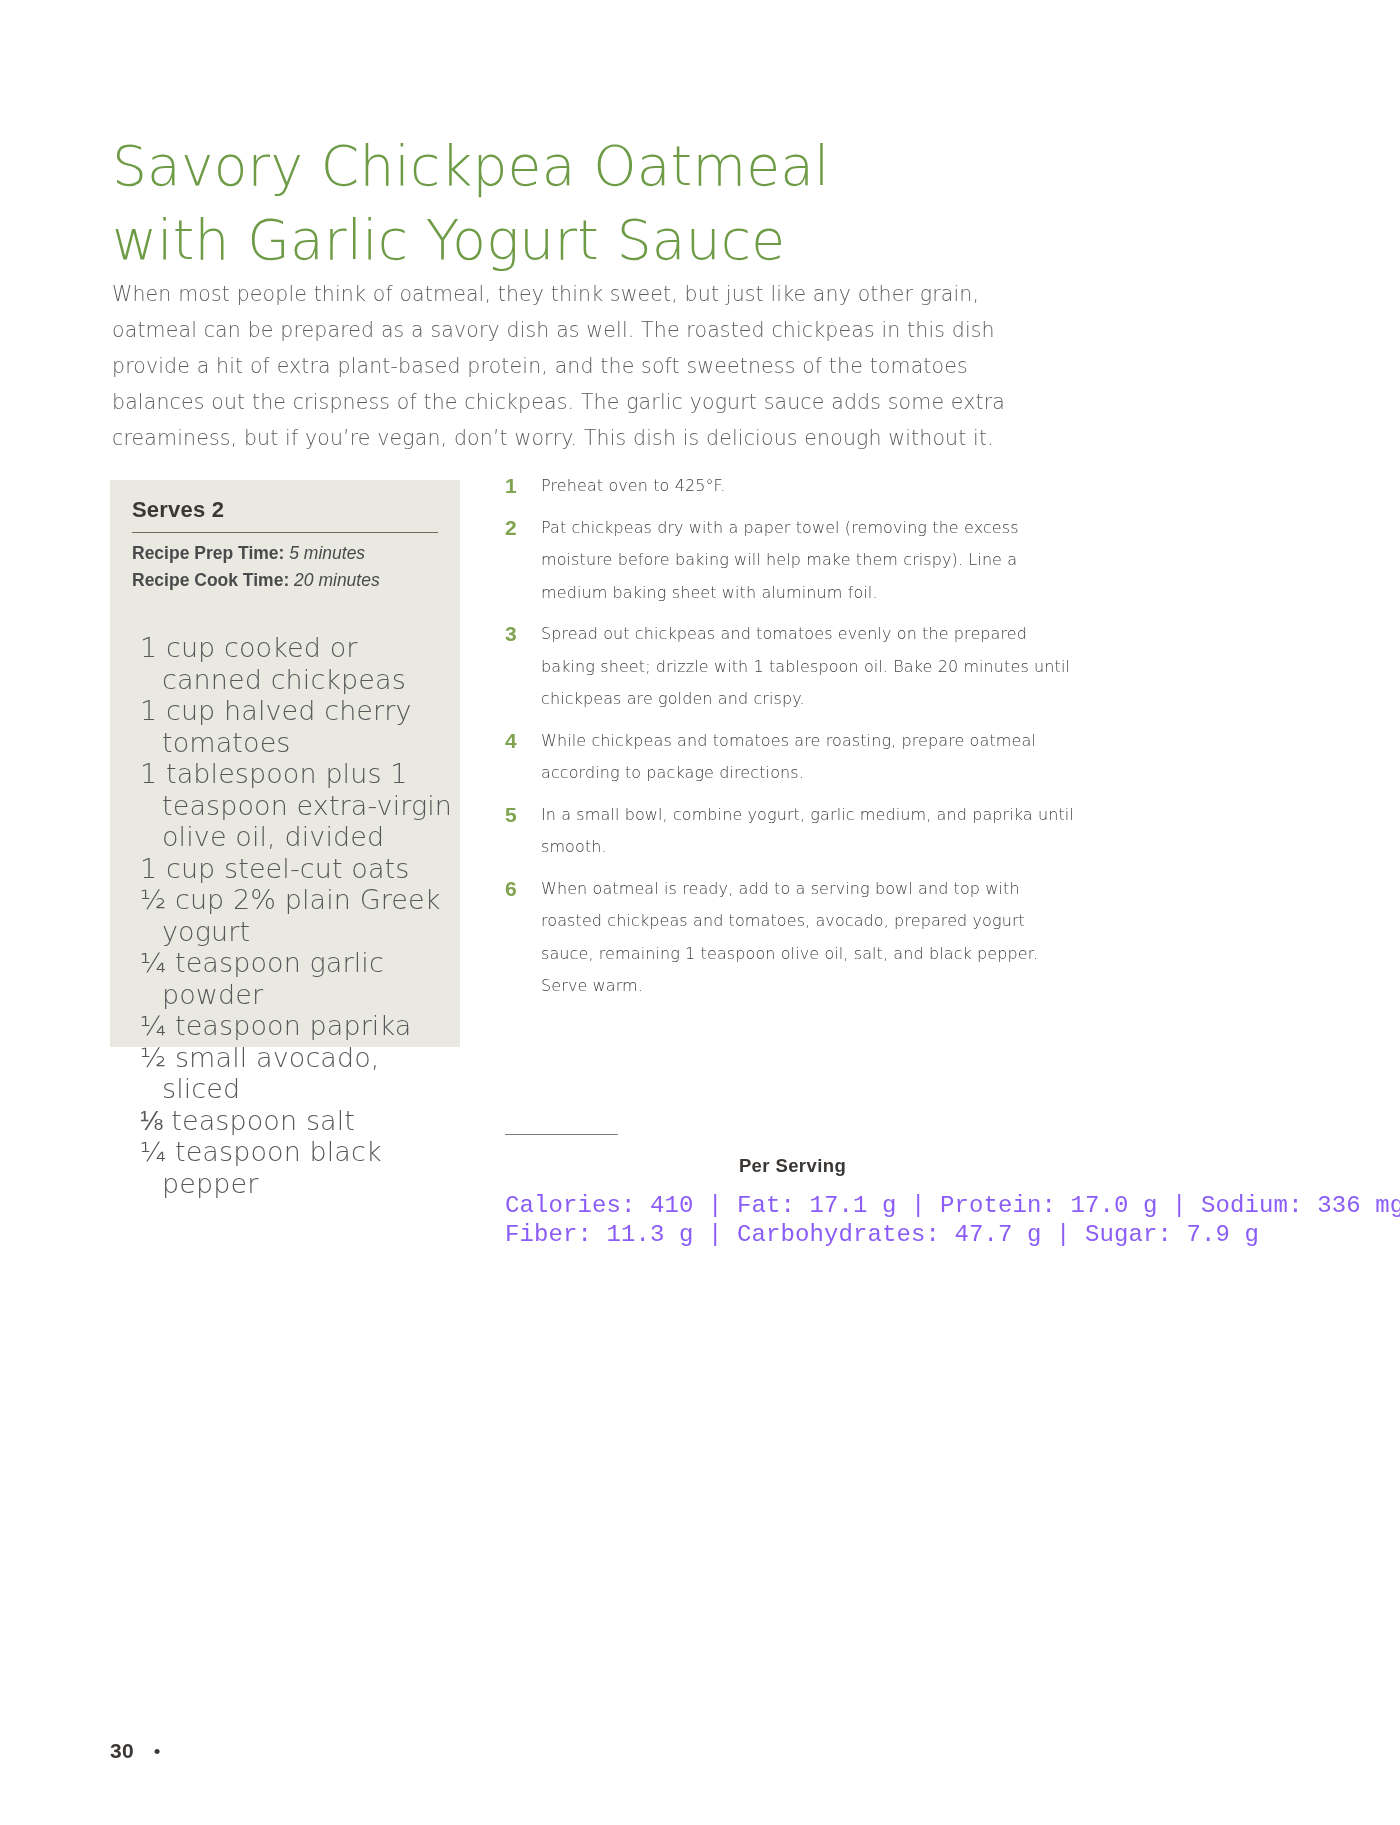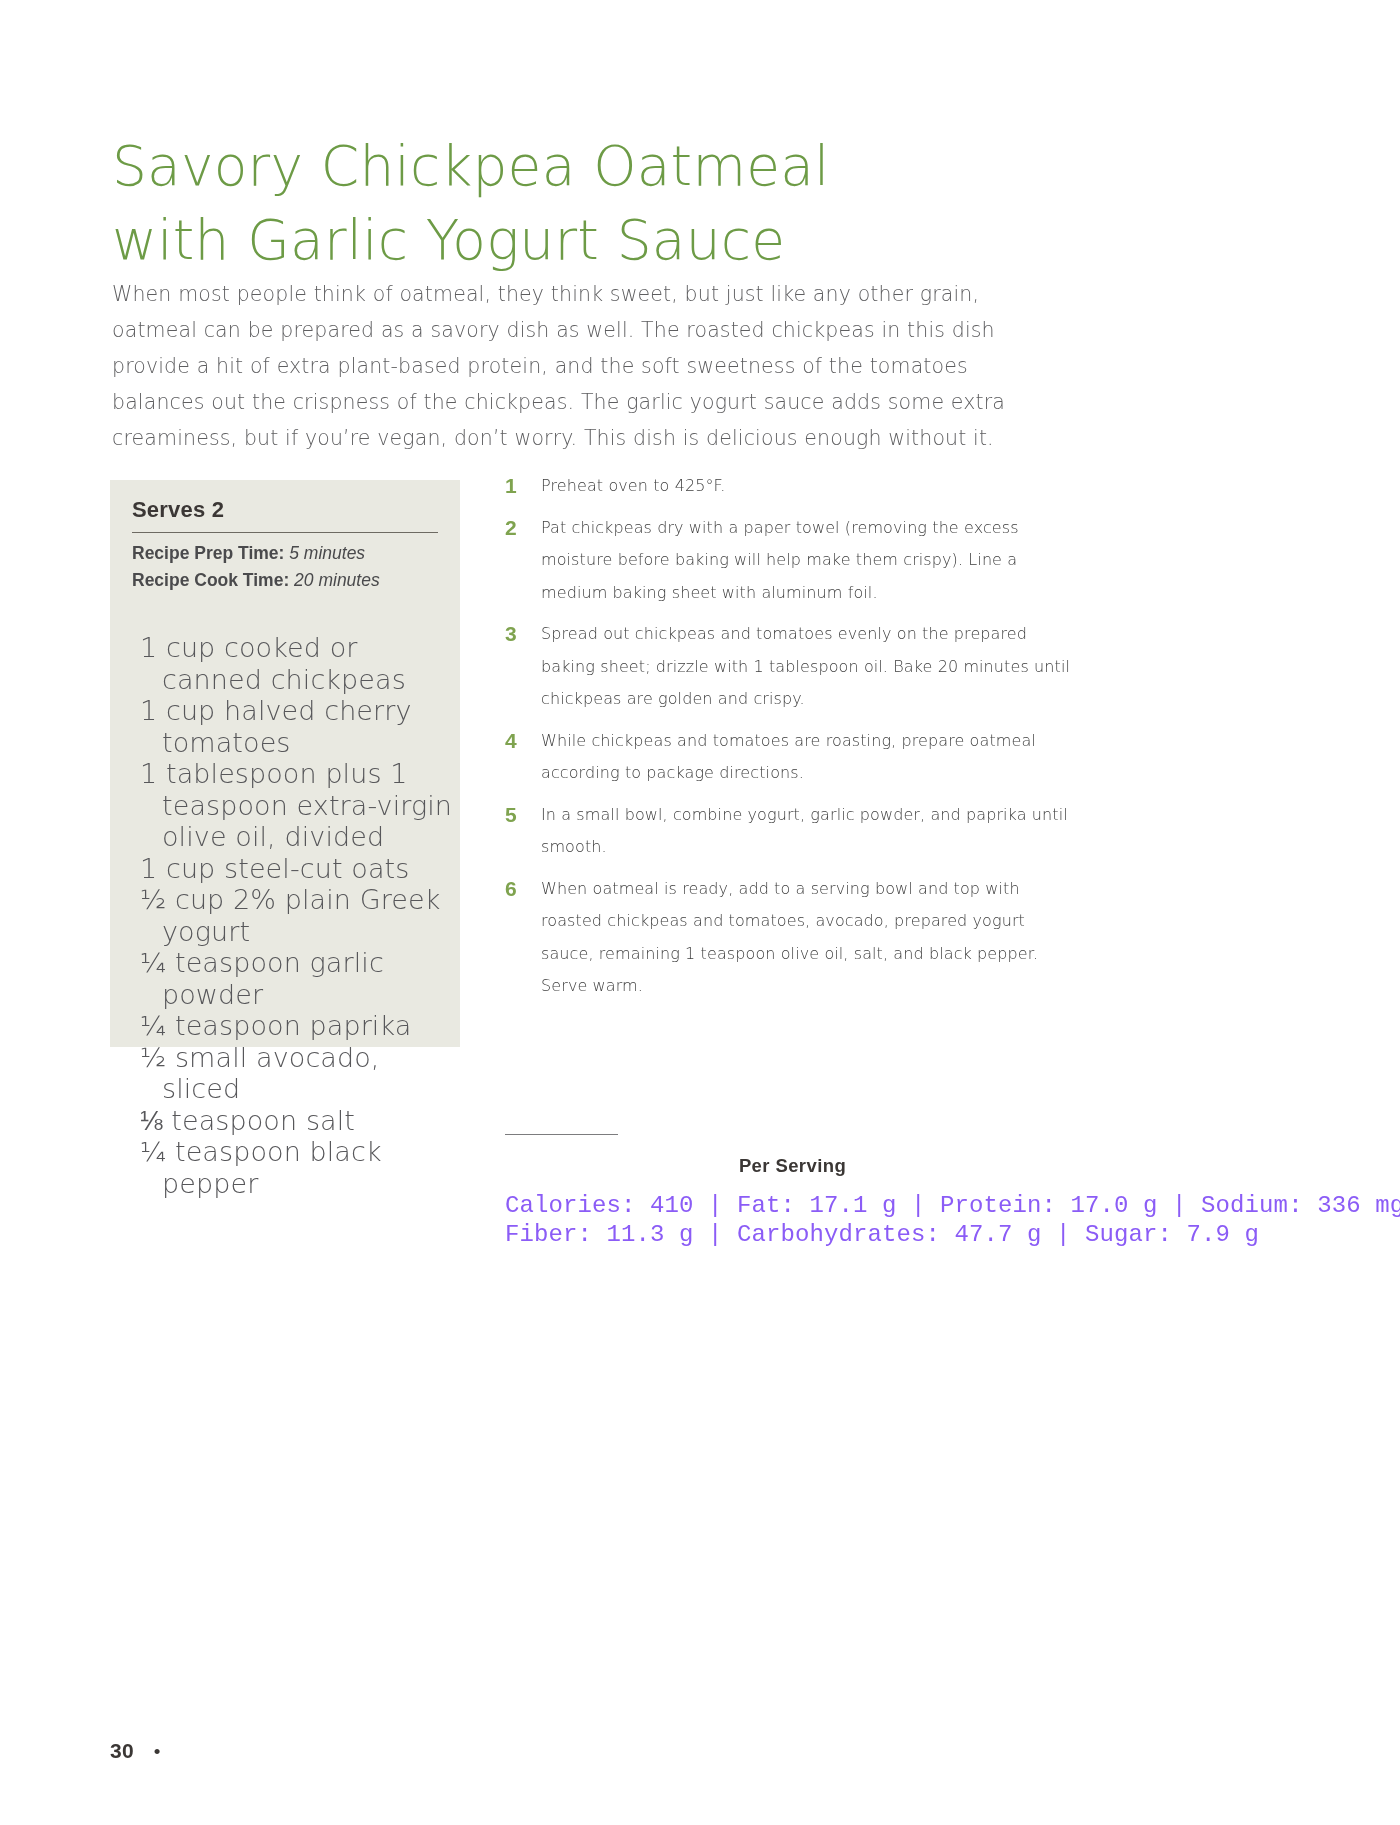--- a/index.html
+++ b/index.html
@@ -270,7 +270,7 @@
     </li>
     <li class="step">
       <span class="step-num">5</span>
-      <span class="step-text">In a small bowl, combine yogurt, garlic powder, and paprika until smooth.</span>
+      <span class="step-text">In a small bowl, combine yogurt, garlic medium, and paprika until smooth.</span>
     </li>
     <li class="step">
       <span class="step-num">6</span>

